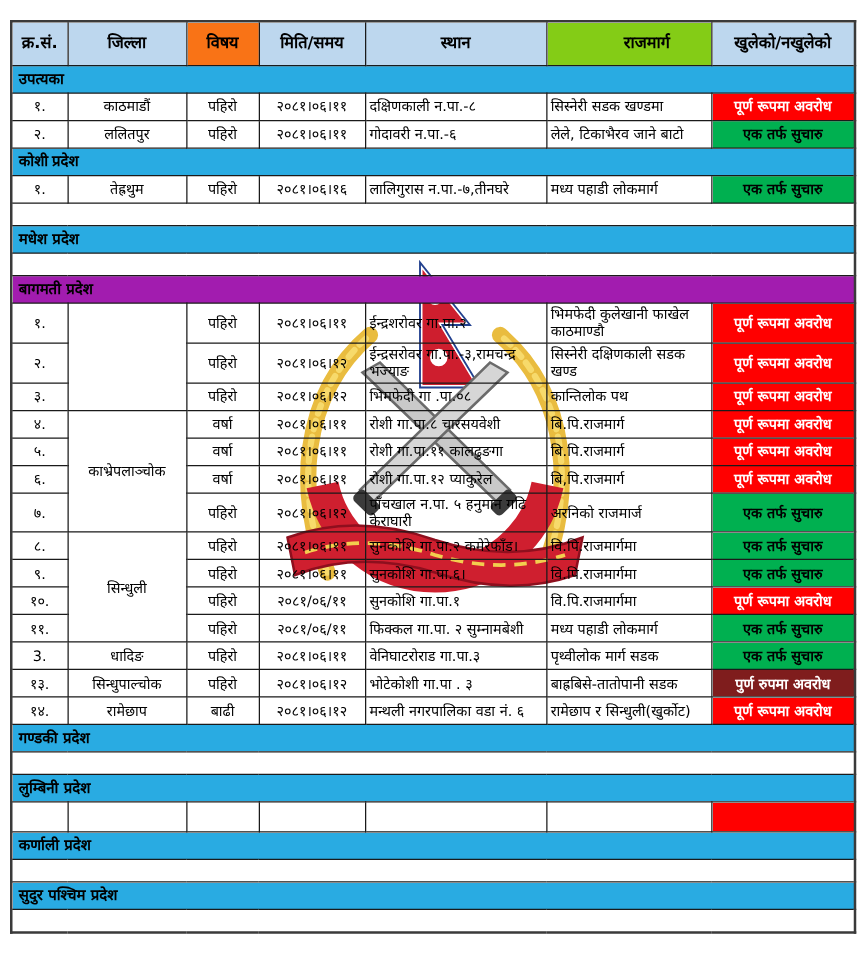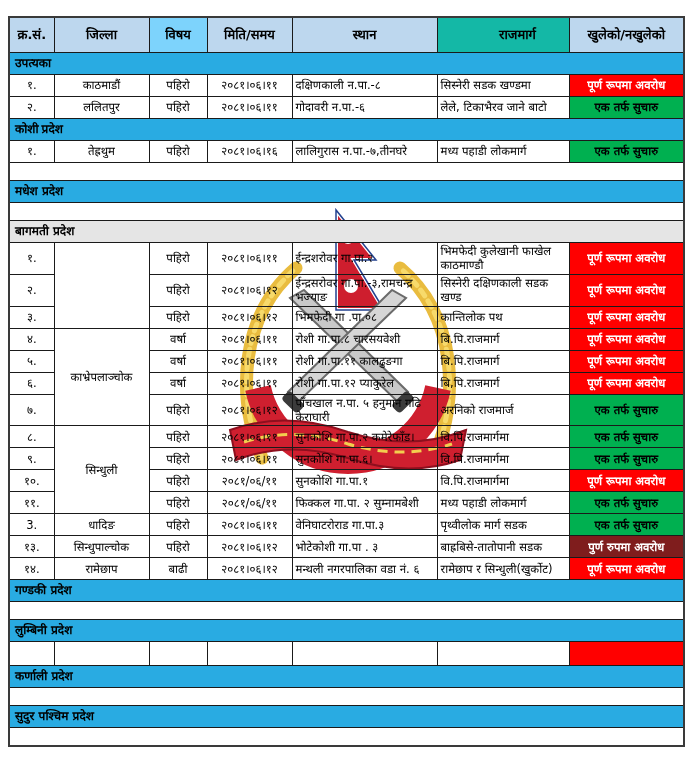--- a/index.html
+++ b/index.html
@@ -111,7 +111,7 @@
         <tr>
           <th style="background: rgb(189, 215, 238);">क्र.सं.</th>
           <th style="background: rgb(189, 215, 238);">जिल्ला</th>
-          <th style="background: #7dd3fc;">विषय</th>
+          <th style="background: #f97316;">विषय</th>
           <th style="background: rgb(189, 215, 238);">मिति/समय</th>
           <th style="background: rgb(189, 215, 238);">स्थान</th>
           <th style="background: #14b8a6; padding-left: 32px;">राजमार्ग</th>

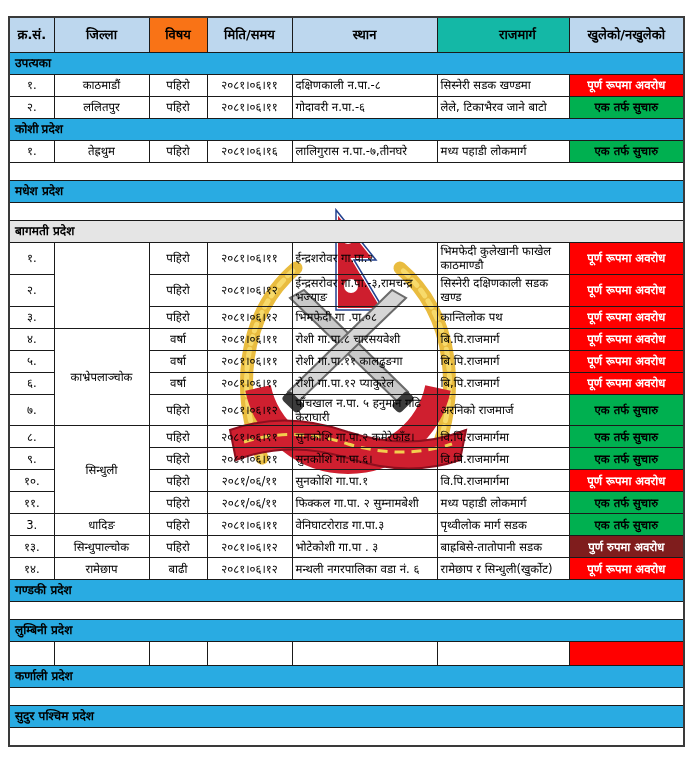--- a/index.html
+++ b/index.html
@@ -114,7 +114,7 @@
           <th style="background: #f97316;">विषय</th>
           <th style="background: rgb(189, 215, 238);">मिति/समय</th>
           <th style="background: rgb(189, 215, 238);">स्थान</th>
-          <th style="background: #14b8a6; padding-left: 32px;">राजमार्ग</th>
+          <th style="background: #84cc16; padding-left: 32px;">राजमार्ग</th>
           <th style="background: rgb(189, 215, 238);">खुलेको/नखुलेको</th>
         </tr>
       </thead>

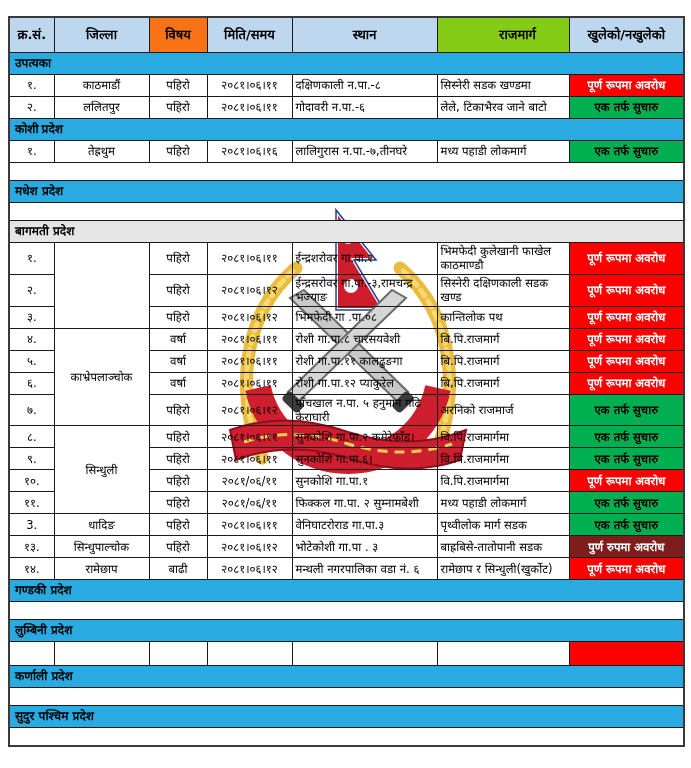--- a/index.html
+++ b/index.html
@@ -162,7 +162,7 @@
           <td colspan="7"></td>
         </tr>
         <tr class="section-row">
-          <td colspan="7" style="background: #e5e5e5;">बागमती प्रदेश</td>
+          <td colspan="7" style="background: #a21caf;">बागमती प्रदेश</td>
         </tr>
         <tr class="data-row">
           <td class="c-sn">१.</td>

